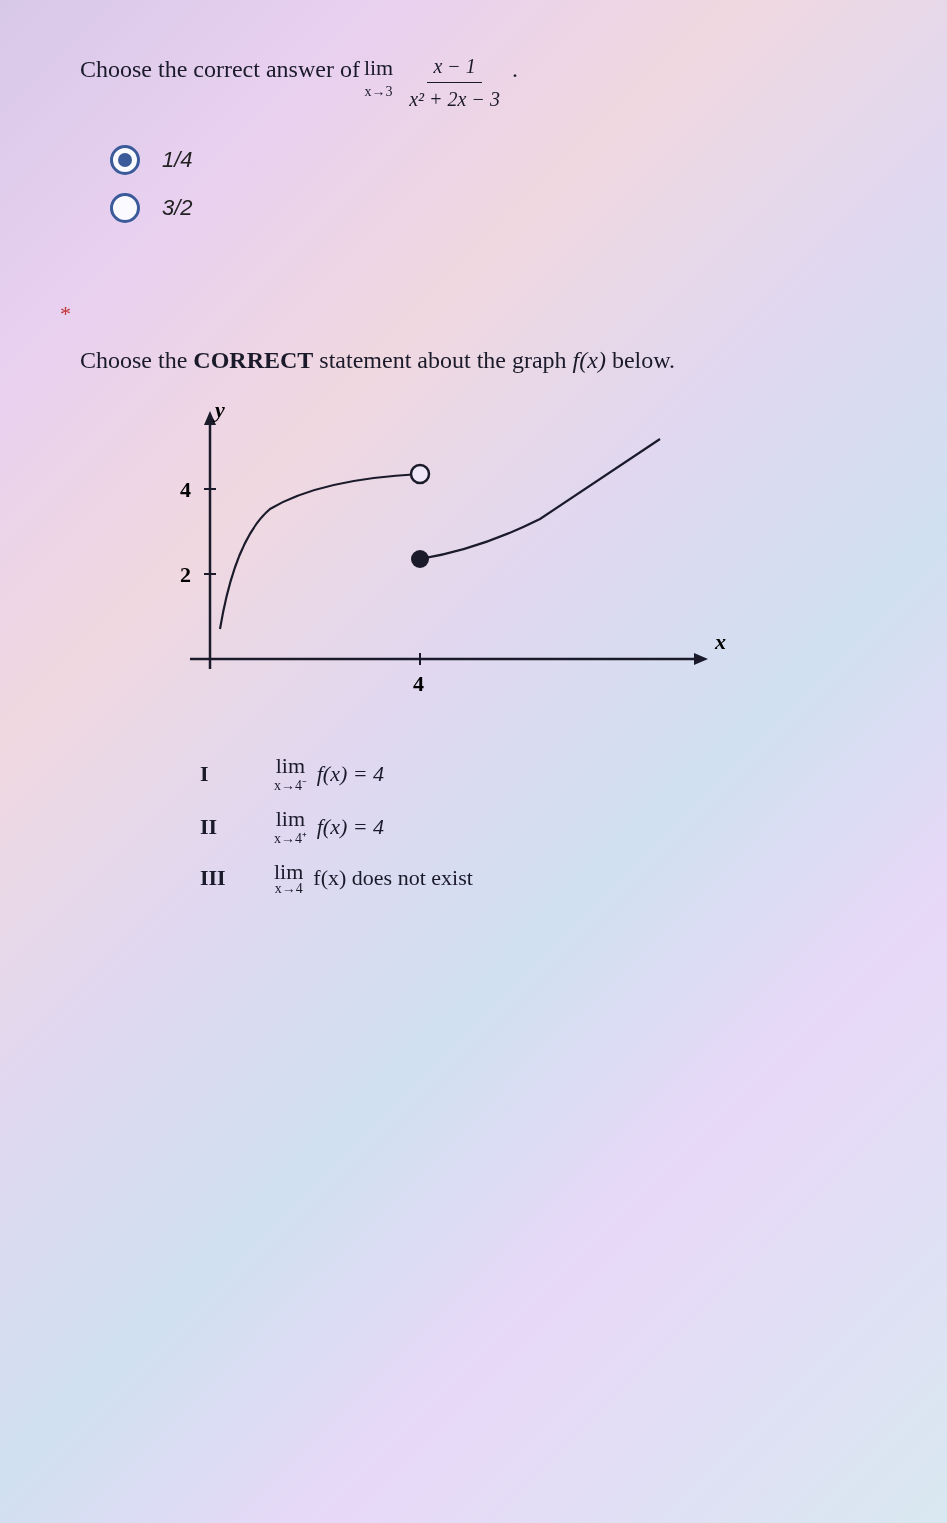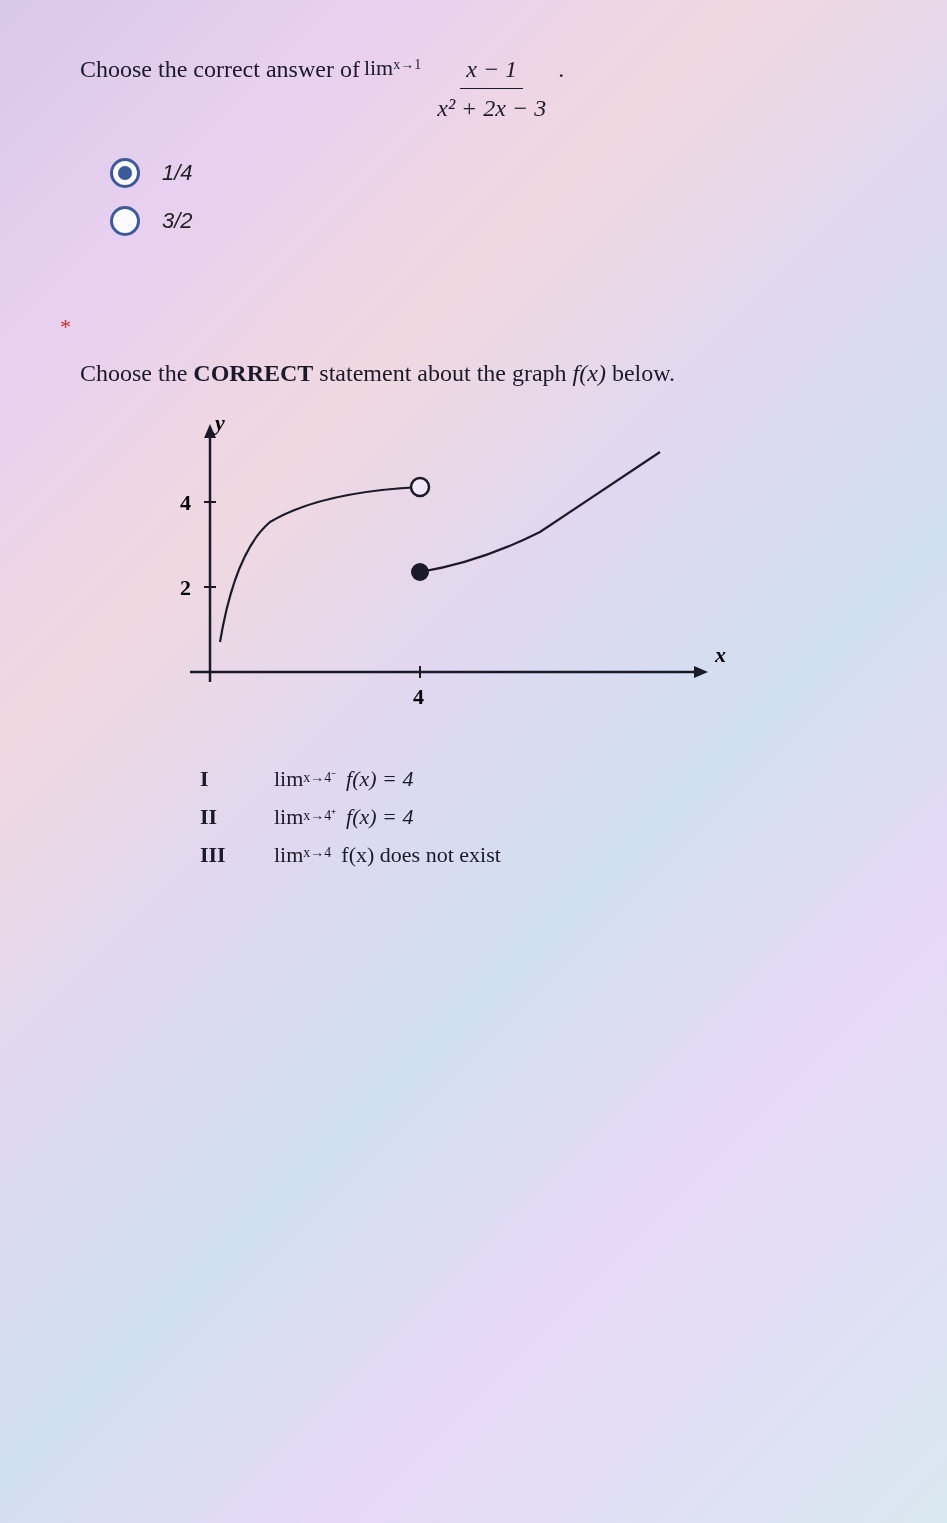--- a/index.html
+++ b/index.html
@@ -18,7 +18,7 @@
   .math-frac { display: inline-flex; flex-direction: column; align-items: center; margin: 0 6px; vertical-align: middle; font-family: 'Times New Roman', serif; font-style: italic; }
   .math-frac .num, .math-frac .den { padding: 0 6px; font-size: 24px; }
   .math-frac .num { border-bottom: 1.5px solid #1a1a2a; }
-  .lim-block { display: inline-flex; flex-direction: row; align-items: center; font-family: 'Times New Roman', serif; margin: 0 4px; }
+  .lim-block { display: inline-flex; flex-direction: column; align-items: center; font-family: 'Times New Roman', serif; margin: 0 4px; }
   .lim-block .lim-top { font-size: 22px; }
   .lim-block .lim-bot { font-size: 14px; margin-top: -4px; }
   .options { margin-left: 30px; }

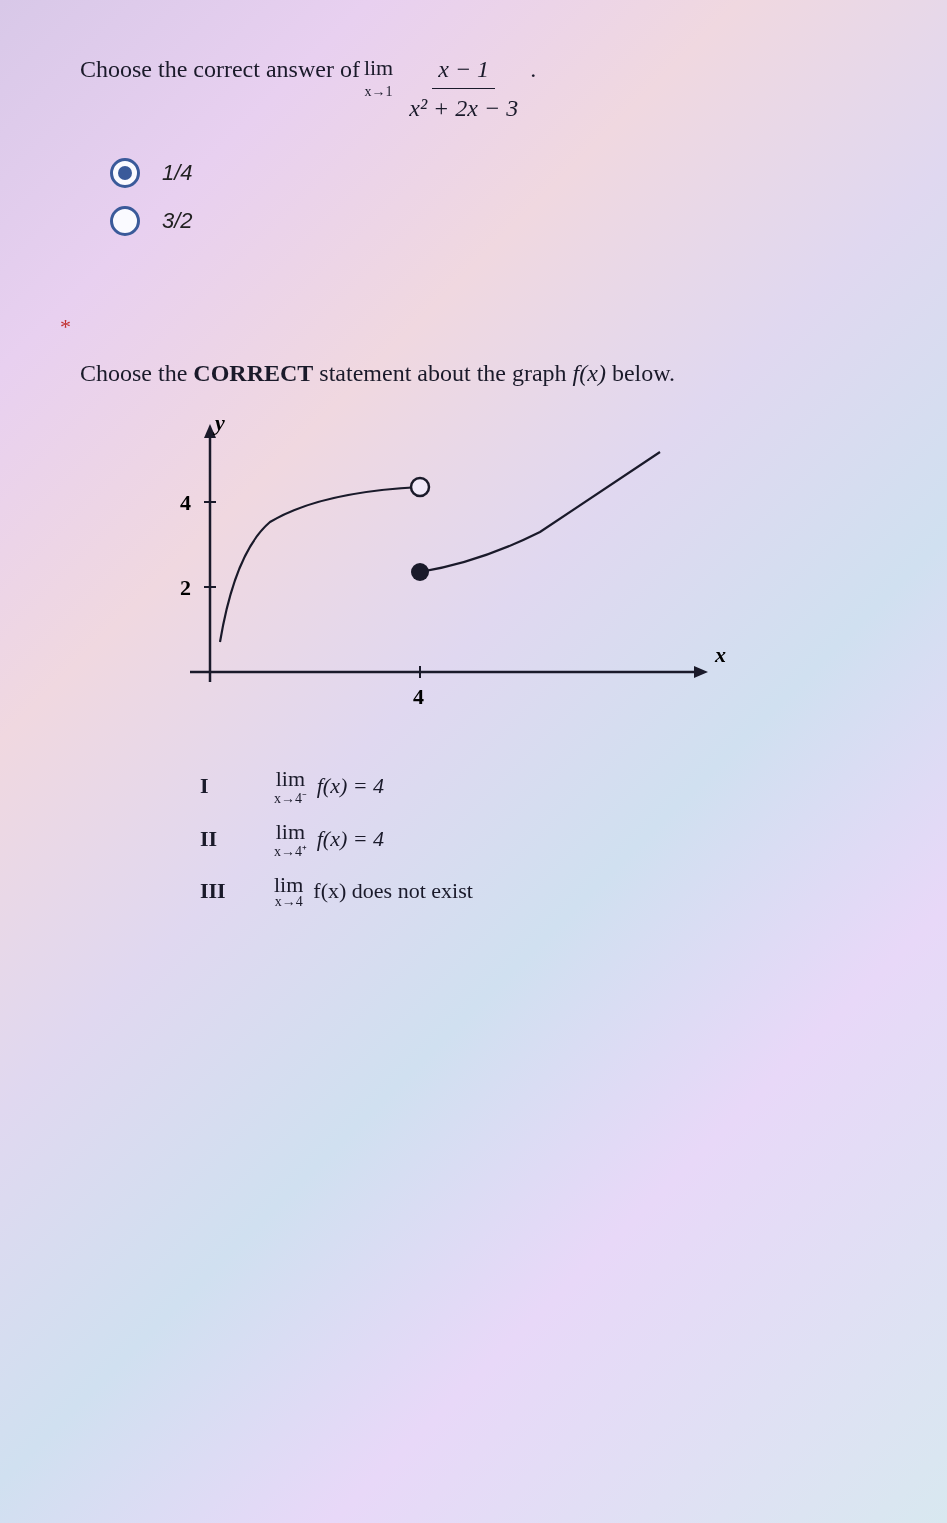--- a/index.html
+++ b/index.html
@@ -16,7 +16,7 @@
   .question-block { margin-bottom: 50px; padding: 10px 20px; }
   .question-text { font-size: 24px; line-height: 1.6; margin-bottom: 30px; display: flex; align-items: flex-start; flex-wrap: wrap; }
   .math-frac { display: inline-flex; flex-direction: column; align-items: center; margin: 0 6px; vertical-align: middle; font-family: 'Times New Roman', serif; font-style: italic; }
-  .math-frac .num, .math-frac .den { padding: 0 6px; font-size: 24px; }
+  .math-frac .num, .math-frac .den { padding: 0 6px; font-size: 20px; }
   .math-frac .num { border-bottom: 1.5px solid #1a1a2a; }
   .lim-block { display: inline-flex; flex-direction: column; align-items: center; font-family: 'Times New Roman', serif; margin: 0 4px; }
   .lim-block .lim-top { font-size: 22px; }

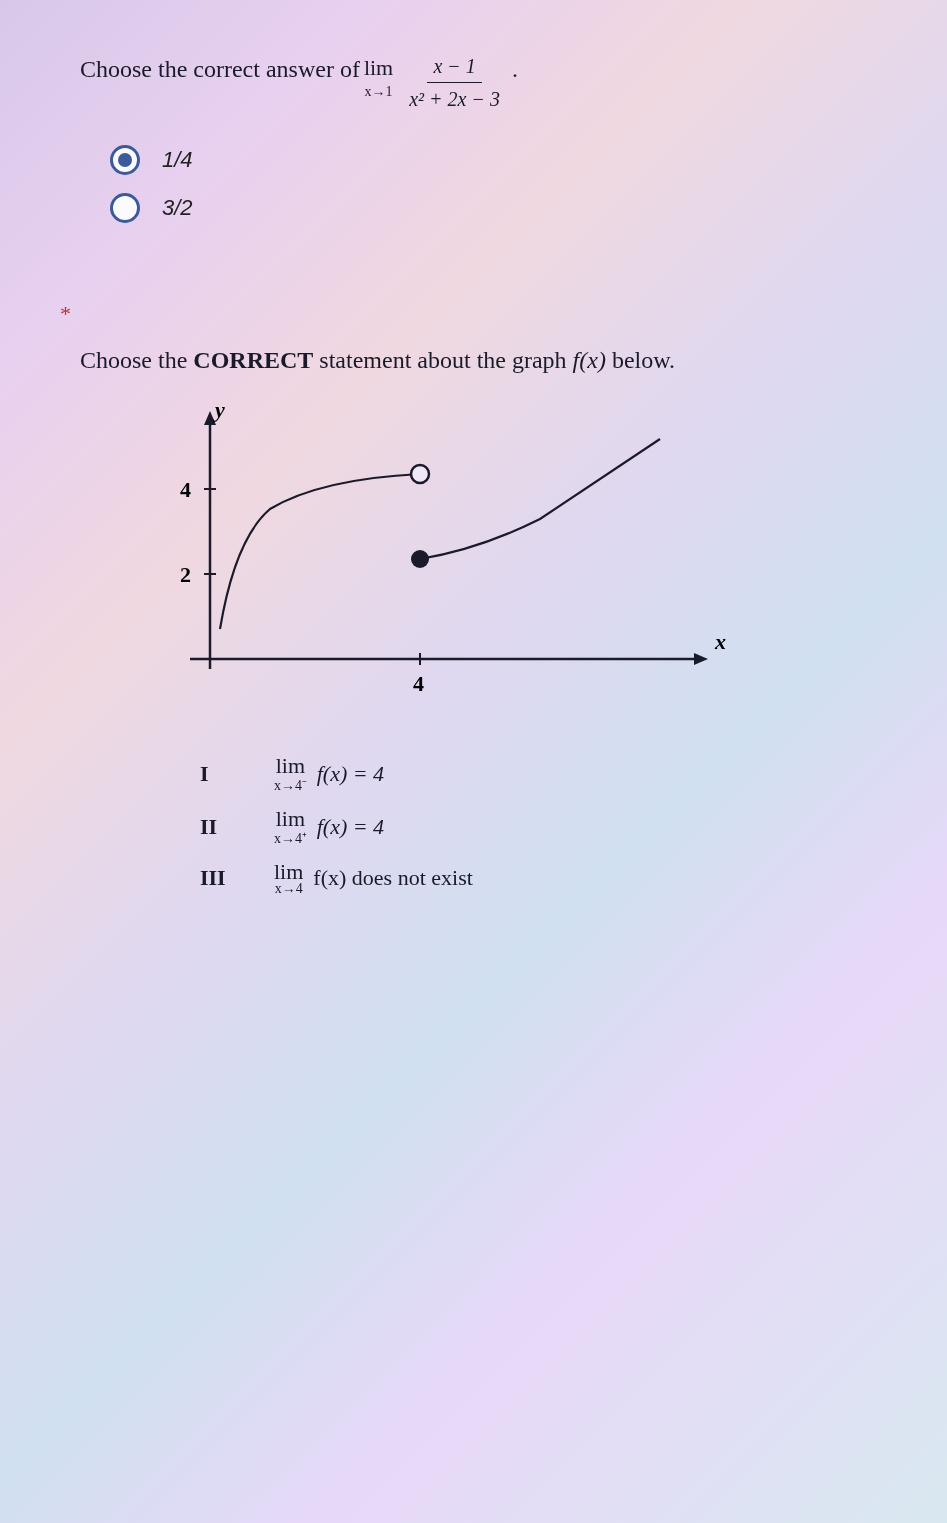--- a/index.html
+++ b/index.html
@@ -46,7 +46,7 @@
     <span>Choose the correct answer of </span>
     <span class="lim-block">
       <span class="lim-top">lim</span>
-      <span class="lim-bot">x→1</span>
+      <span class="lim-bot">x→3</span>
     </span>
     <span class="math-frac">
       <span class="num">x − 1</span>

